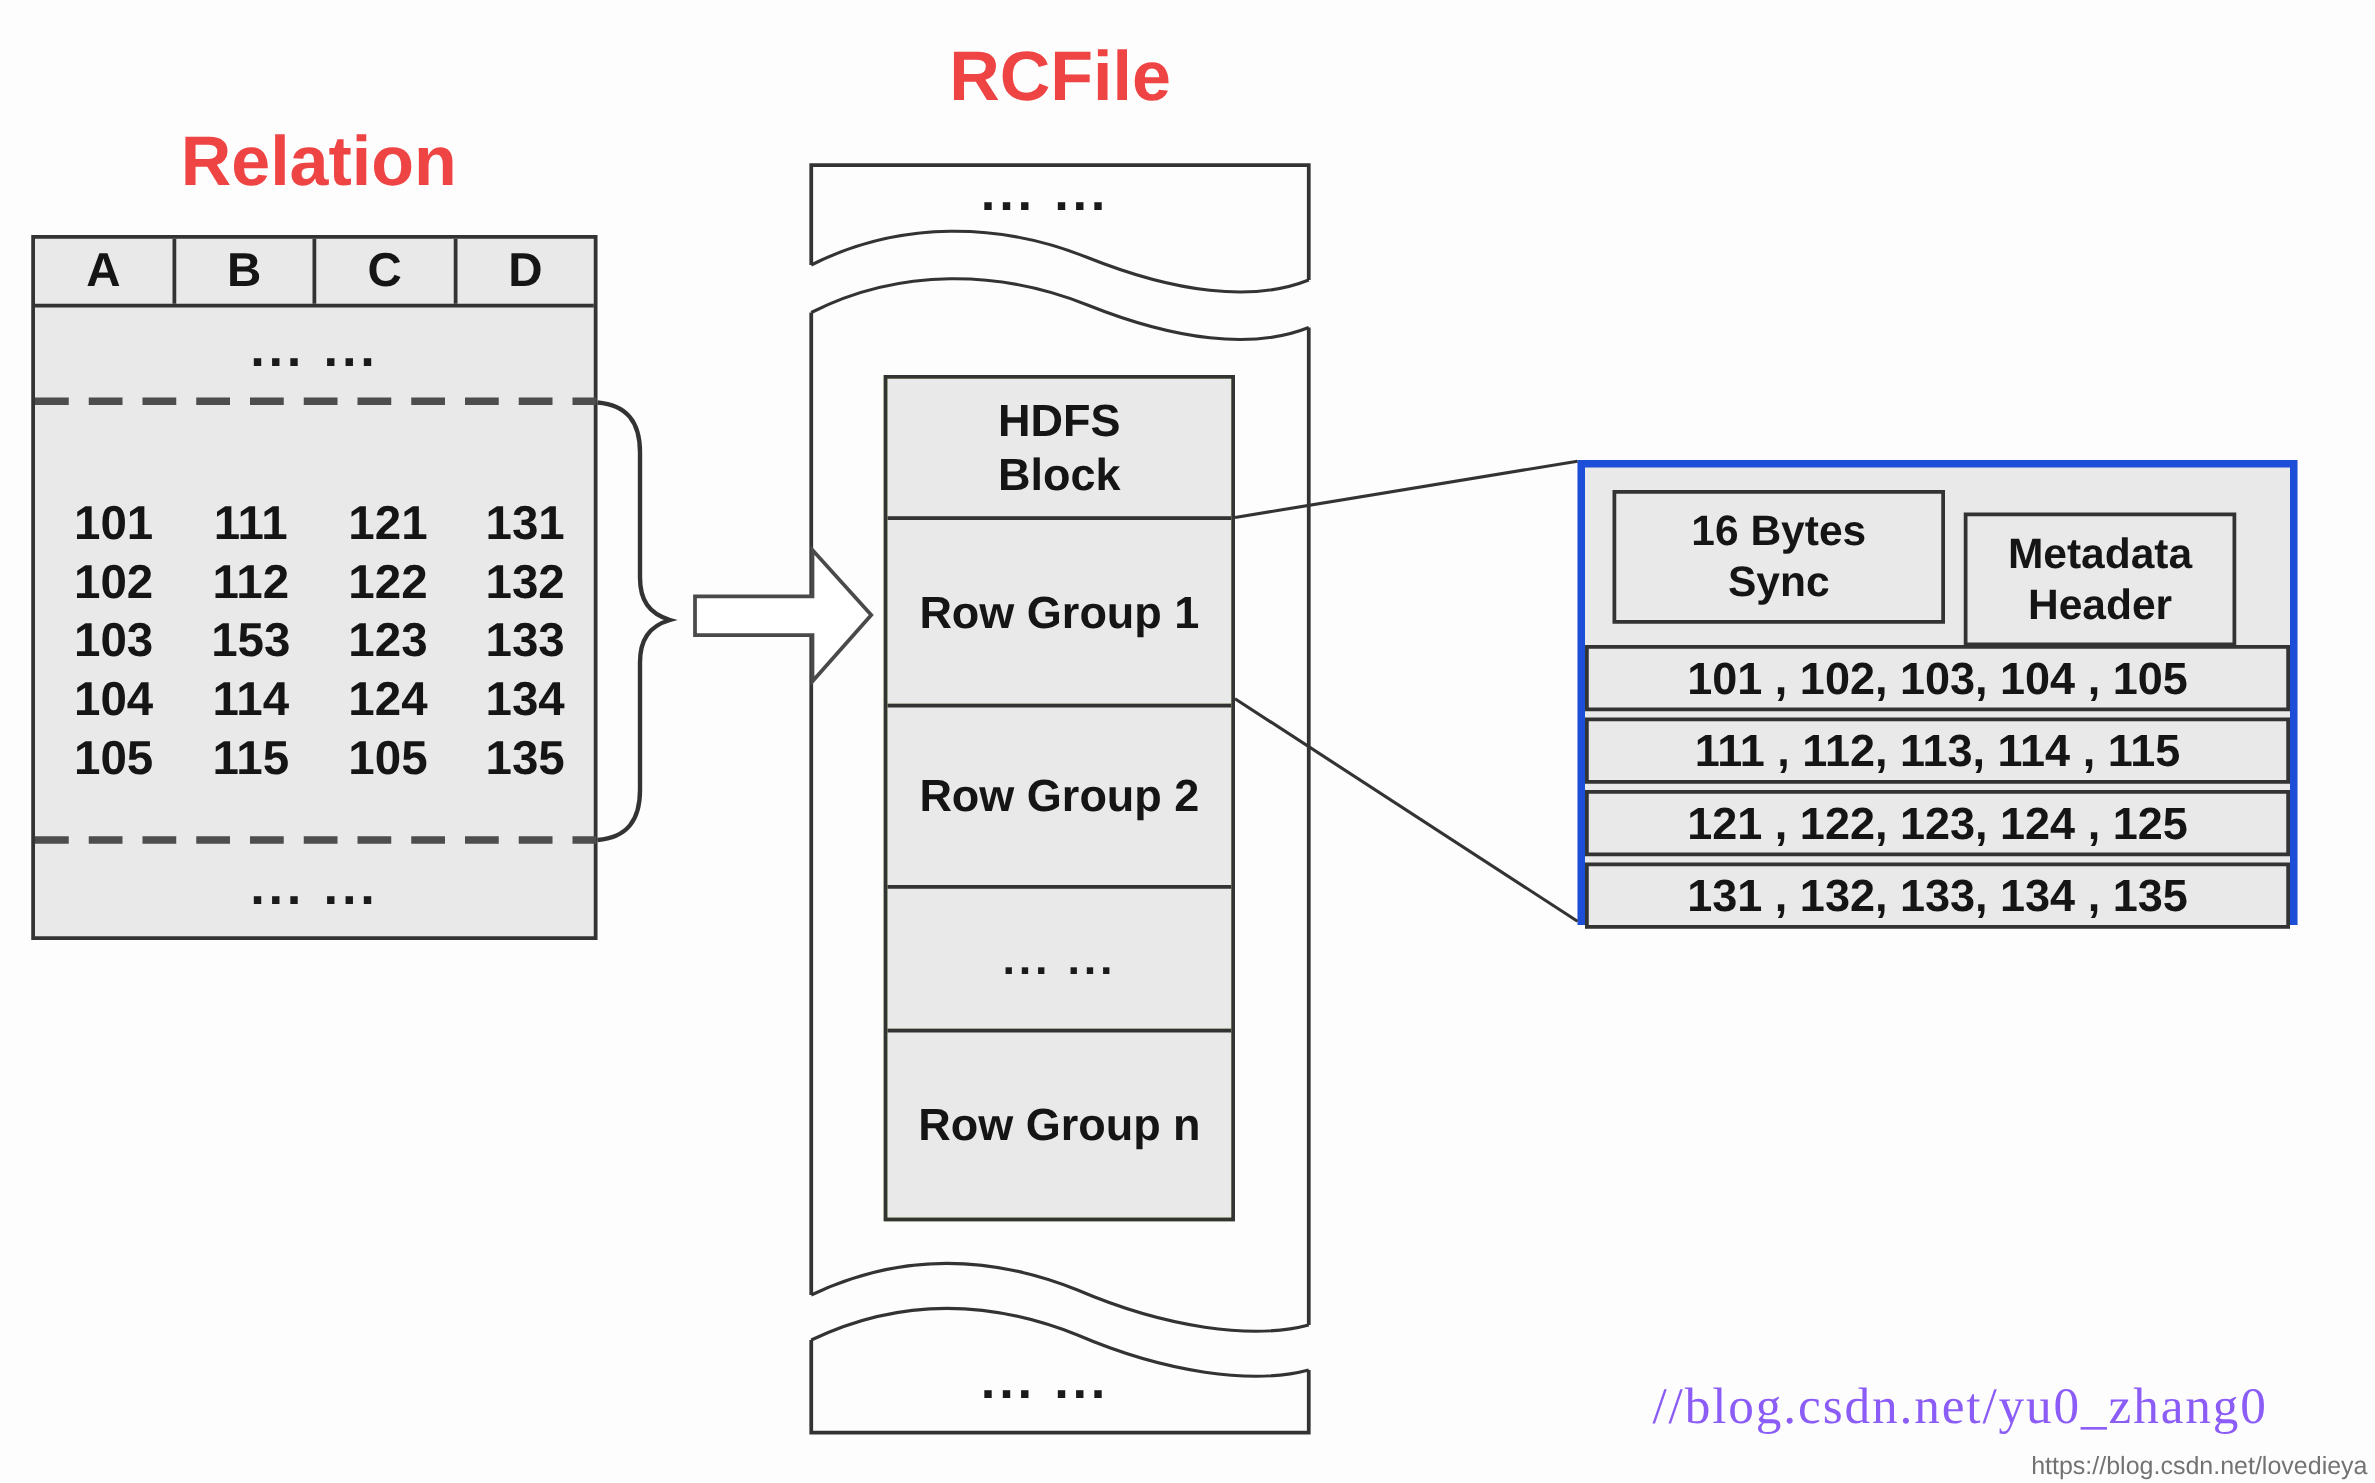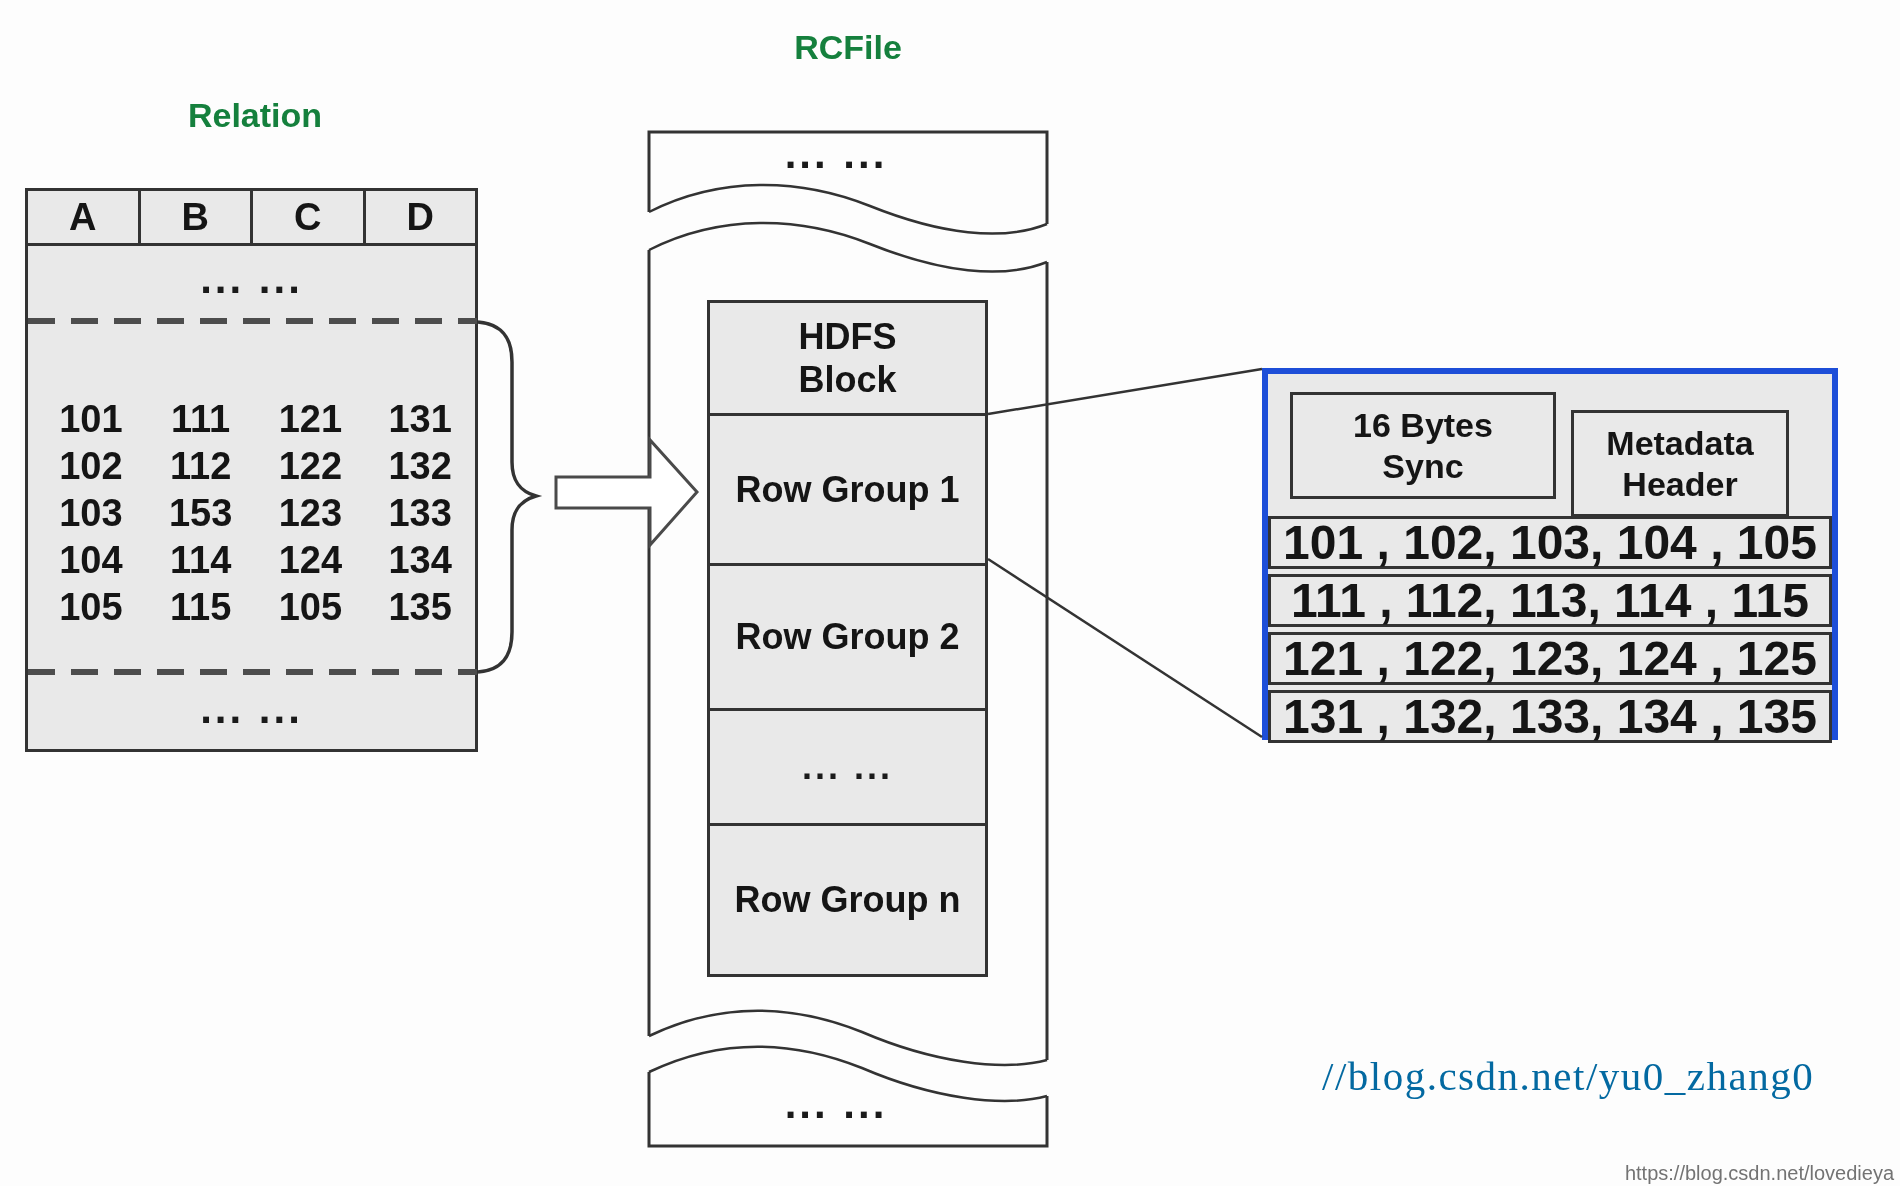--- a/index.html
+++ b/index.html
@@ -5,7 +5,7 @@
   html,body{margin:0;padding:0;background:#fff;}
   #stage{position:relative;width:1900px;height:1186px;background:#fdfdfd;overflow:hidden;
          font-family:"Liberation Sans", sans-serif;color:#151515;}
-  .fig-title{position:absolute;transform:translateX(-50%);font-weight:bold;font-size:34px;color:#15803d;white-space:nowrap;}
+  .fig-title{position:absolute;transform:translateX(-50%);font-weight:bold;font-size:56px;color:#ef4444;white-space:nowrap;}
   
   .rel-table{position:absolute;left:25px;top:188px;width:453px;height:564px;background:#e9e9e9;
              border:3px solid #333;box-sizing:border-box;}

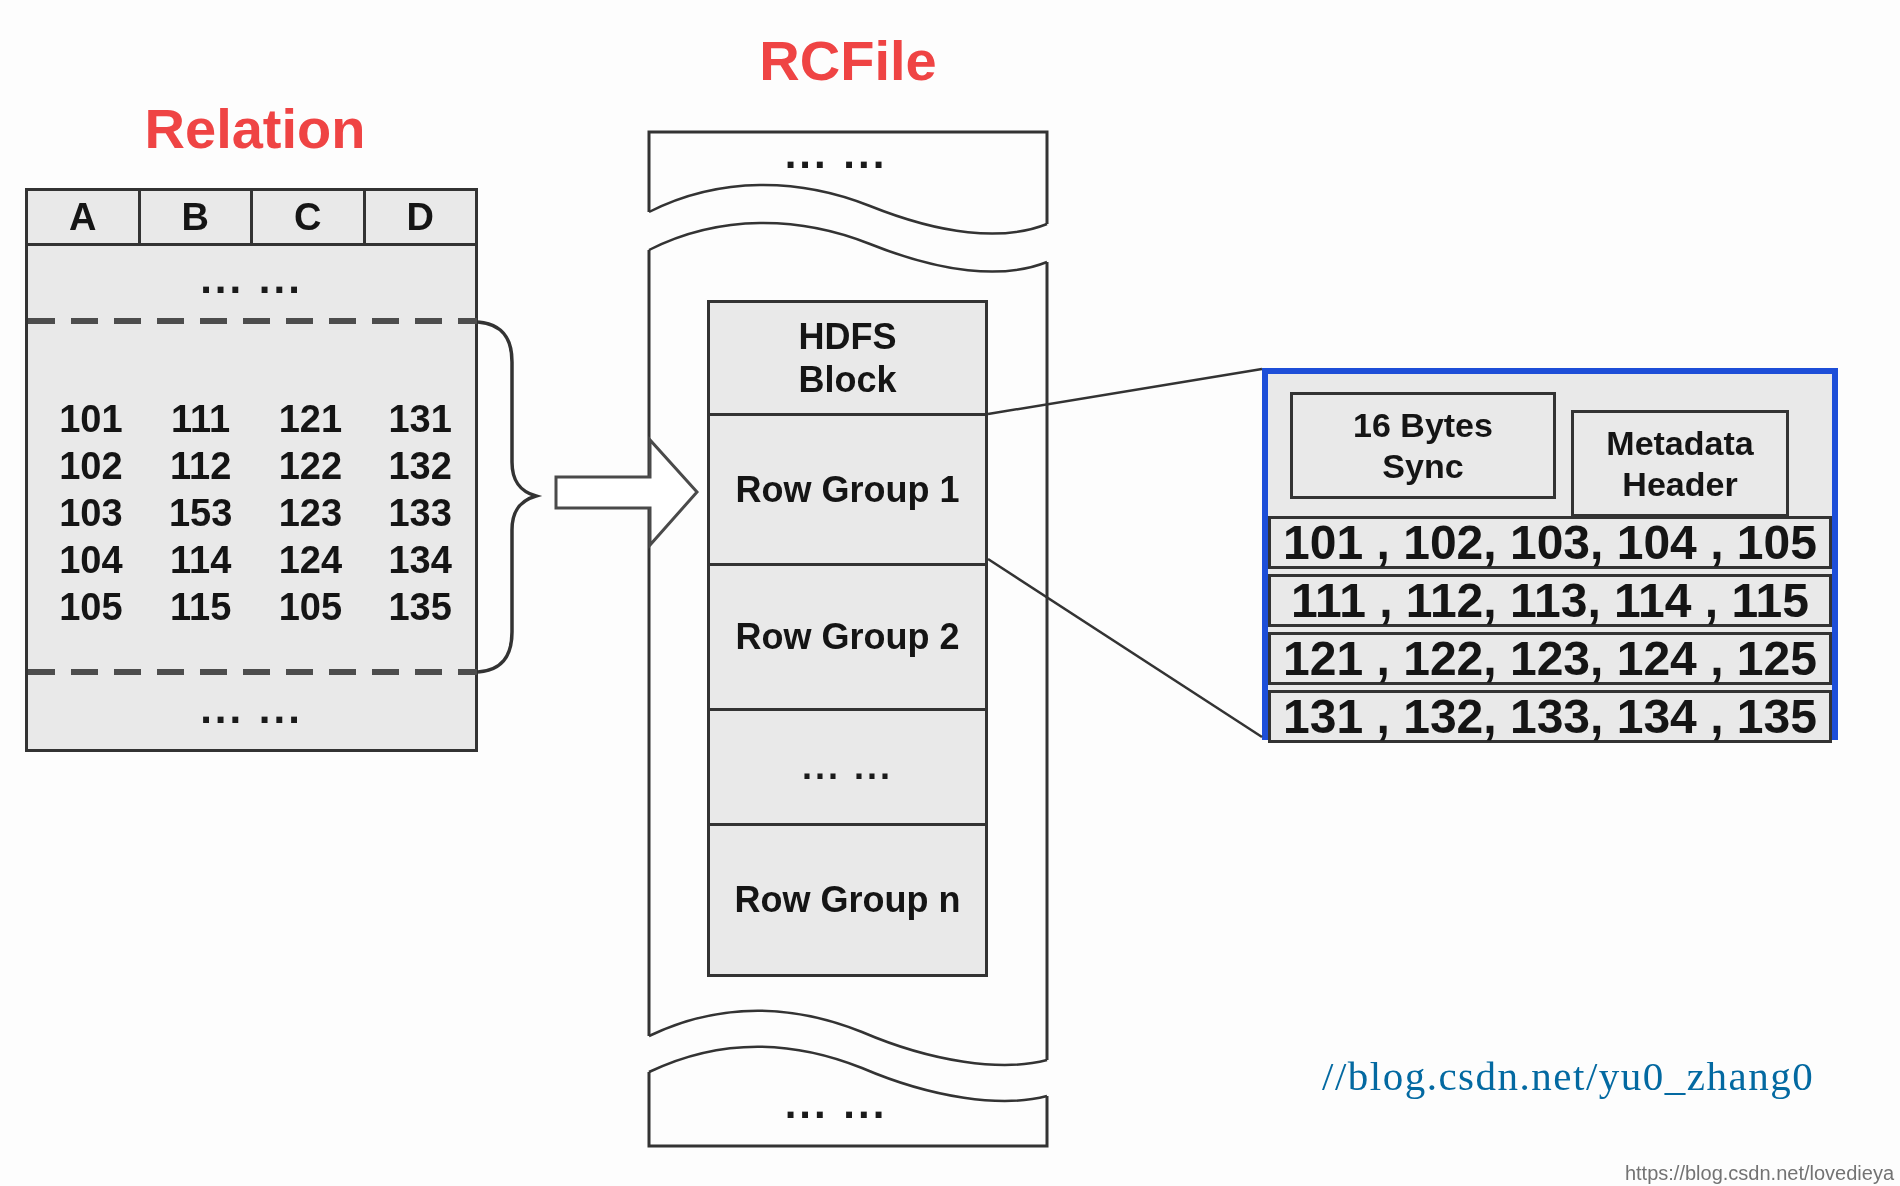--- a/index.html
+++ b/index.html
@@ -41,7 +41,7 @@
   .mini-meta{left:303px;top:36px;width:218px;height:107px;}
   .rg-rows{position:absolute;left:0;right:0;top:142px;bottom:0;}
   .rg-row{height:53px;border:3px solid #333;margin-bottom:5px;display:flex;align-items:center;
-          justify-content:center;font-weight:bold;font-size:48px;background:#e9e9e9;box-sizing:border-box;}
+          justify-content:center;font-weight:bold;font-size:36px;background:#e9e9e9;box-sizing:border-box;}
   .rg-row:last-child{margin-bottom:0;}
   
   .wm-main{position:absolute;left:1322px;top:1052px;font-family:"Liberation Serif", serif;

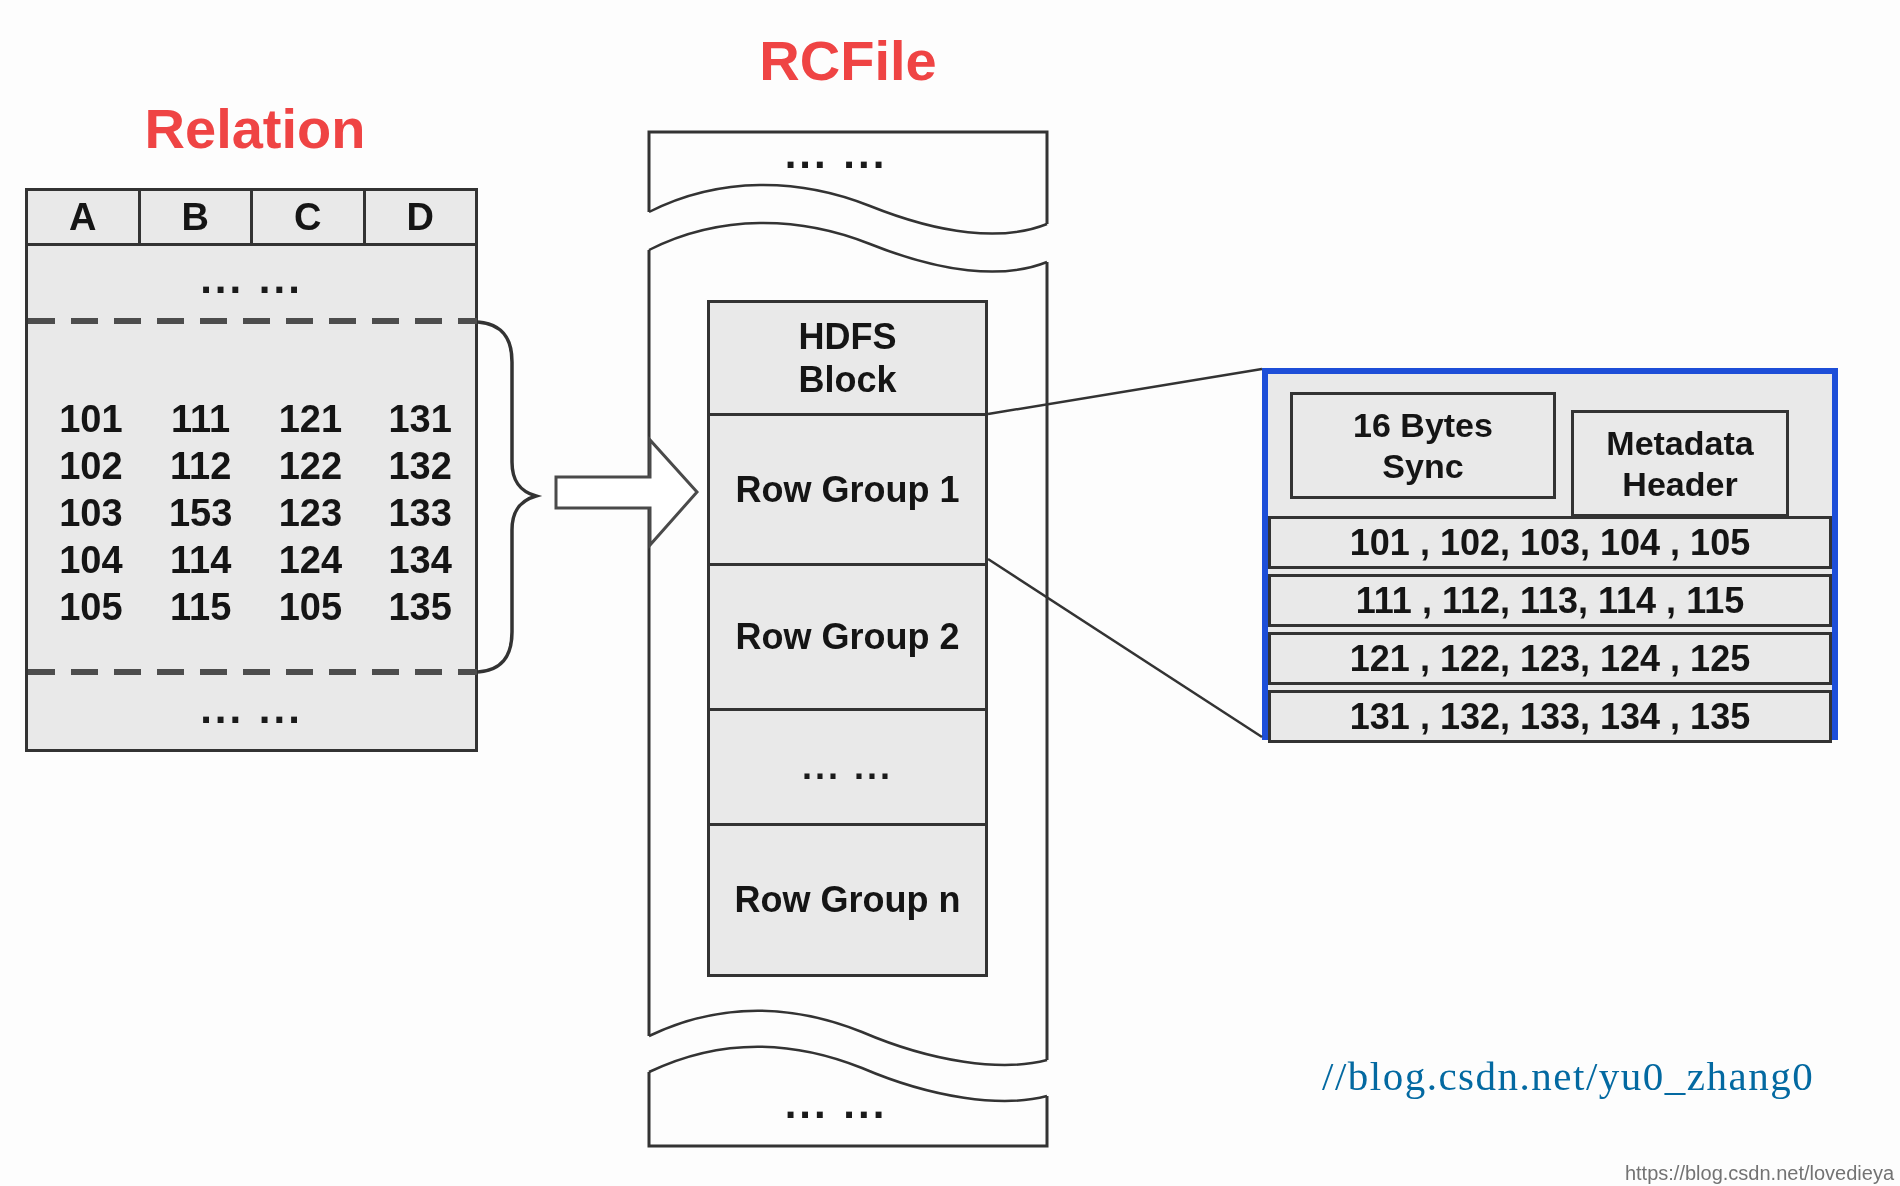--- a/index.html
+++ b/index.html
@@ -44,8 +44,8 @@
           justify-content:center;font-weight:bold;font-size:36px;background:#e9e9e9;box-sizing:border-box;}
   .rg-row:last-child{margin-bottom:0;}
   
-  .wm-main{position:absolute;left:1322px;top:1052px;font-family:"Liberation Serif", serif;
-           font-size:41px;letter-spacing:1.5px;color:#0369a1;white-space:nowrap;}
+  .wm-main{position:absolute;left:1322px;top:1100px;font-family:"Liberation Serif", serif;
+           font-size:41px;letter-spacing:1.5px;color:#8b5cf6;white-space:nowrap;}
   .wm-small{position:absolute;right:6px;top:1162px;font-size:20px;color:#737373;white-space:nowrap;}
   
   #overlay{position:absolute;left:0;top:0;z-index:6;pointer-events:none;}

